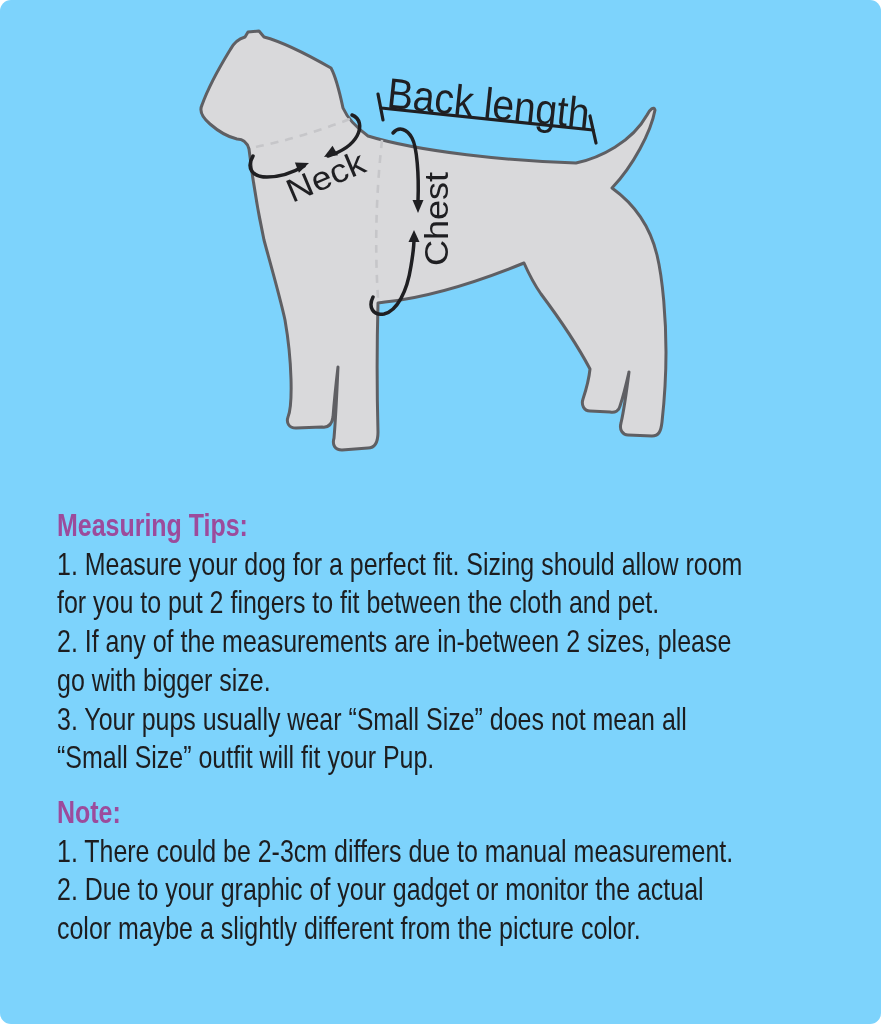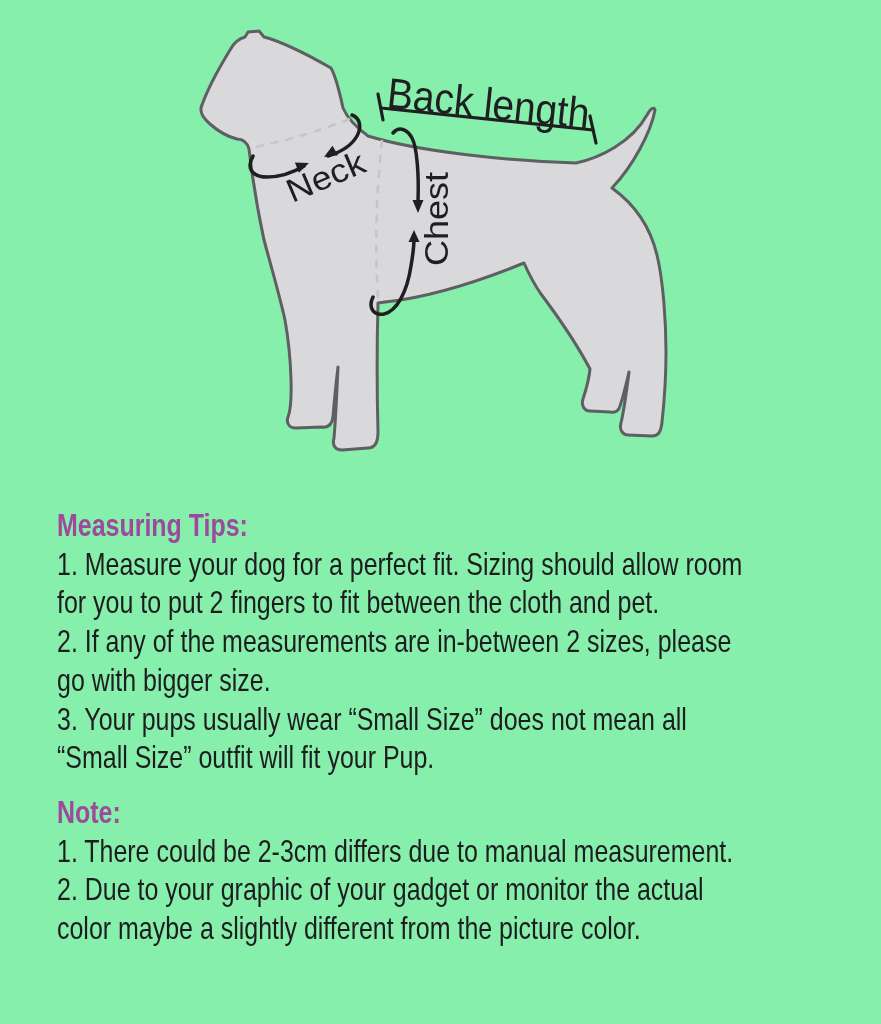--- a/index.html
+++ b/index.html
@@ -6,9 +6,10 @@
   .page{
     position:relative;
     width:881px;height:1024px;
-    background:#86efac;
+    background:#7dd3fc;
     overflow:hidden;
     font-family:"Liberation Sans", sans-serif;
+    border-radius:11px;
   }
   .diagram{position:absolute;left:0;top:0;}
   svg text{font-family:"Liberation Sans", sans-serif;}

